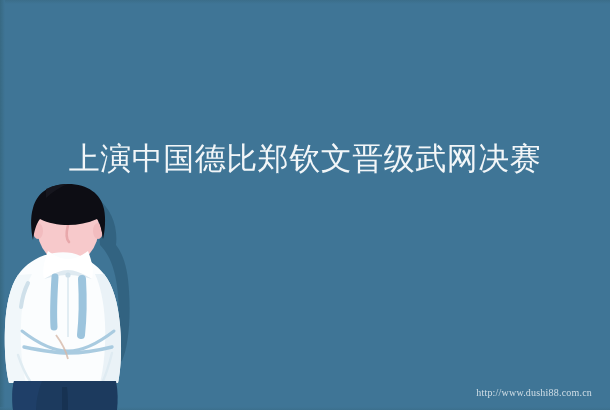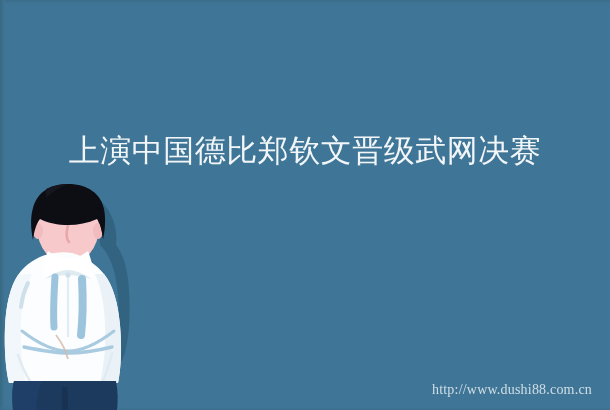--- a/index.html
+++ b/index.html
@@ -42,7 +42,7 @@
   .headline {
     position: absolute;
     left: 0;
-    top: 128px;
+    top: 136px;
     width: 610px;
     text-align: center;
     color: #f2f6f8;

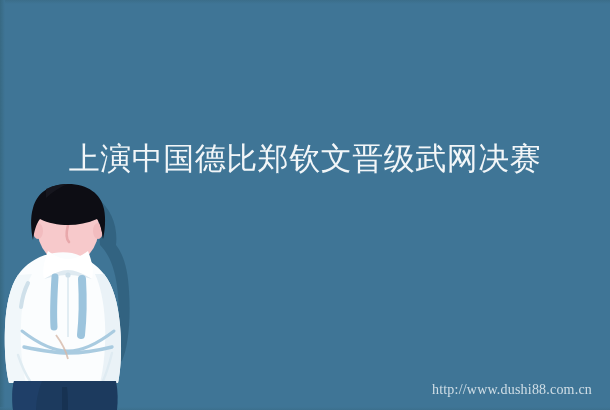--- a/index.html
+++ b/index.html
@@ -60,7 +60,7 @@
     right: 18px;
     bottom: 12px;
     color: #d7e3ea;
-    font-size: 14px;
+    font-size: 10px;
     letter-spacing: .2px;
     font-family: "Liberation Serif", "DejaVu Serif", serif;
     opacity: .95;

